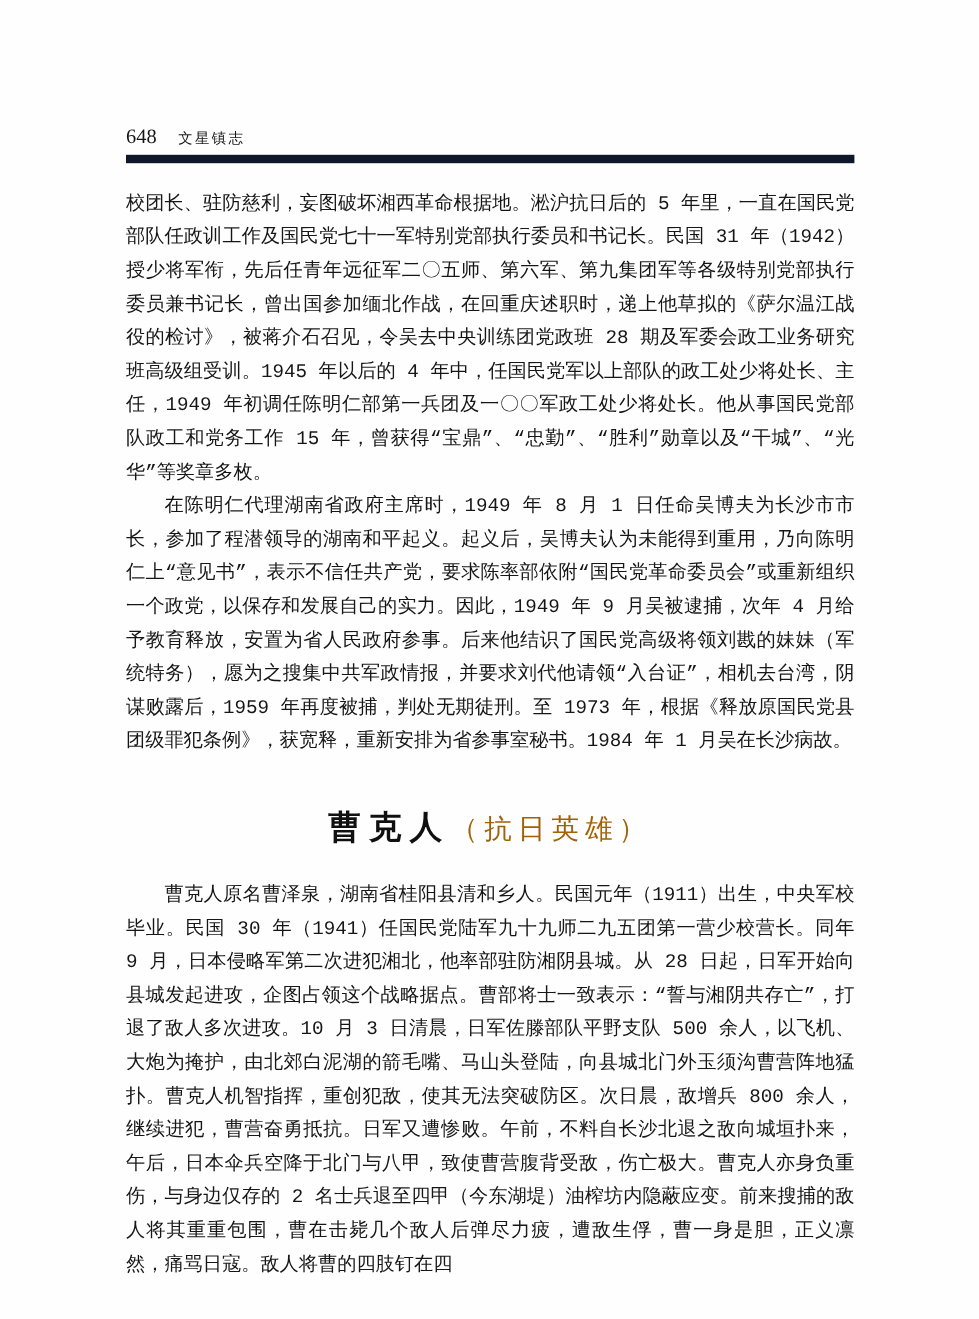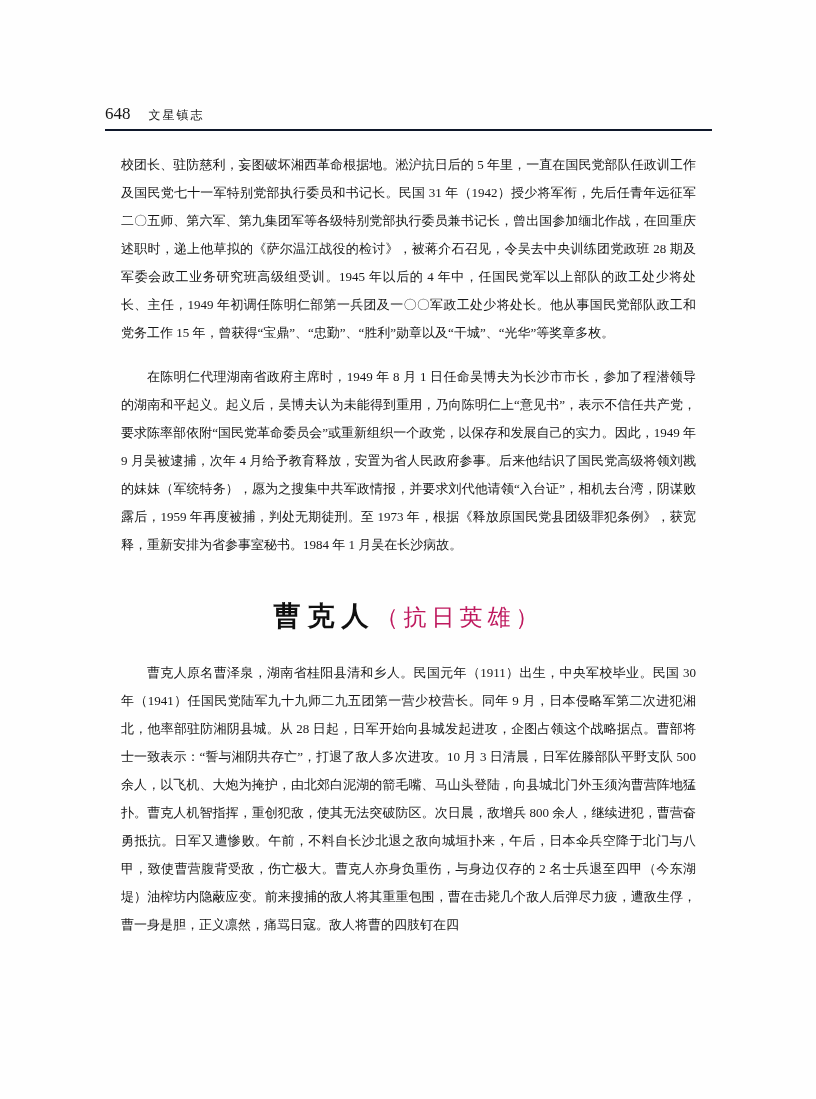--- a/index.html
+++ b/index.html
@@ -21,7 +21,7 @@
   .running-head {
     display: flex;
     align-items: baseline;
-    border-bottom: 2px solid #0f172a;
+    border-bottom: 7px solid #0f172a;
     padding-bottom: 4px;
   }
   .folio {

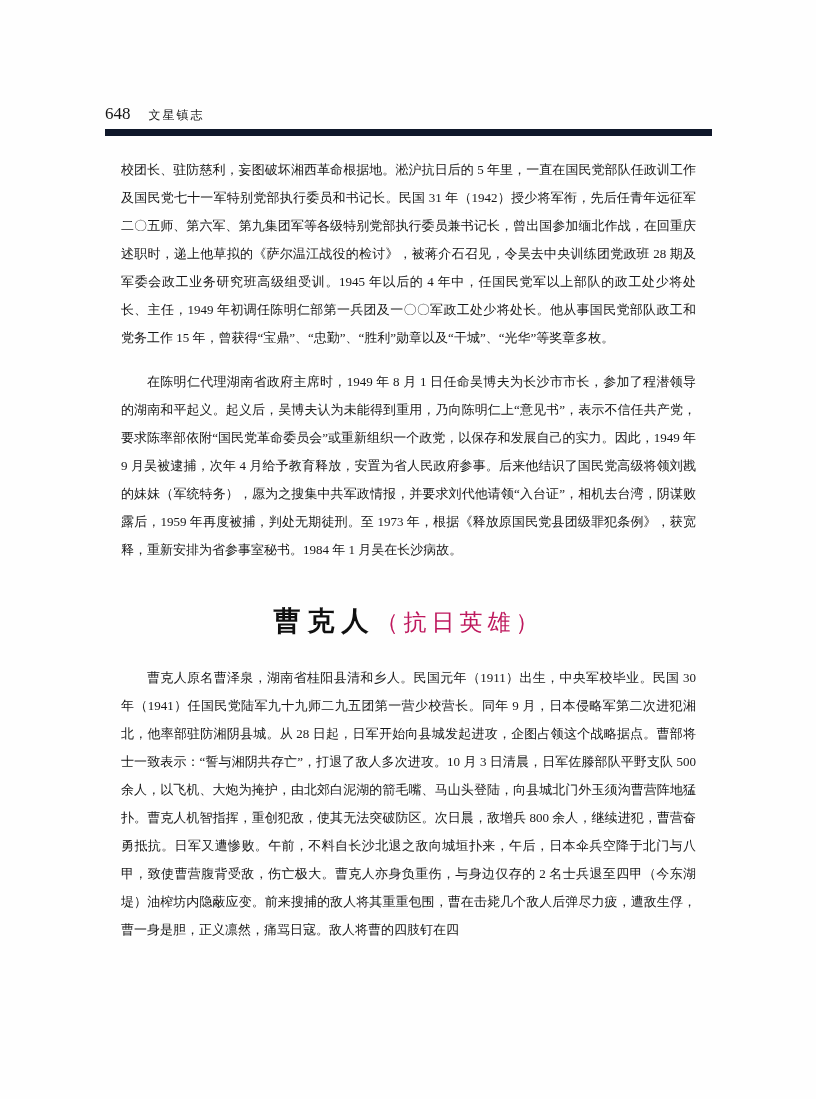--- a/index.html
+++ b/index.html
@@ -41,11 +41,11 @@
     margin-top: 20px;
   }
   .body-text {
-    font-family: Liberation Serif, serif;
-    font-size: 13px;
+    font-family: Liberation Mono, monospace;
+    font-size: 16px;
     line-height: 28px;
     text-align: justify;
-    margin: 16px;
+    margin: 0;
     word-break: break-all;
   }
   .indent {

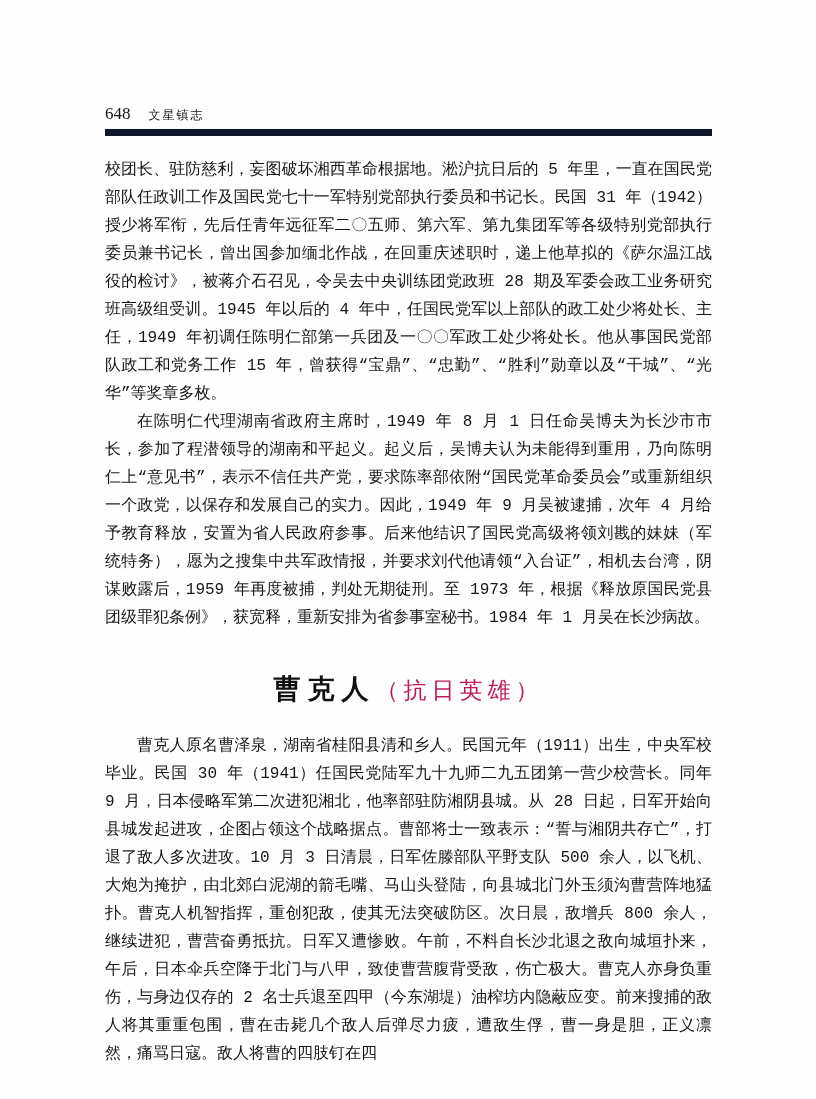--- a/index.html
+++ b/index.html
@@ -71,7 +71,7 @@
     font-weight: 400;
     font-size: 23px;
     letter-spacing: 5px;
-    color: #be185d;
+    color: #a16207;
   }
 </style>
 </head>

